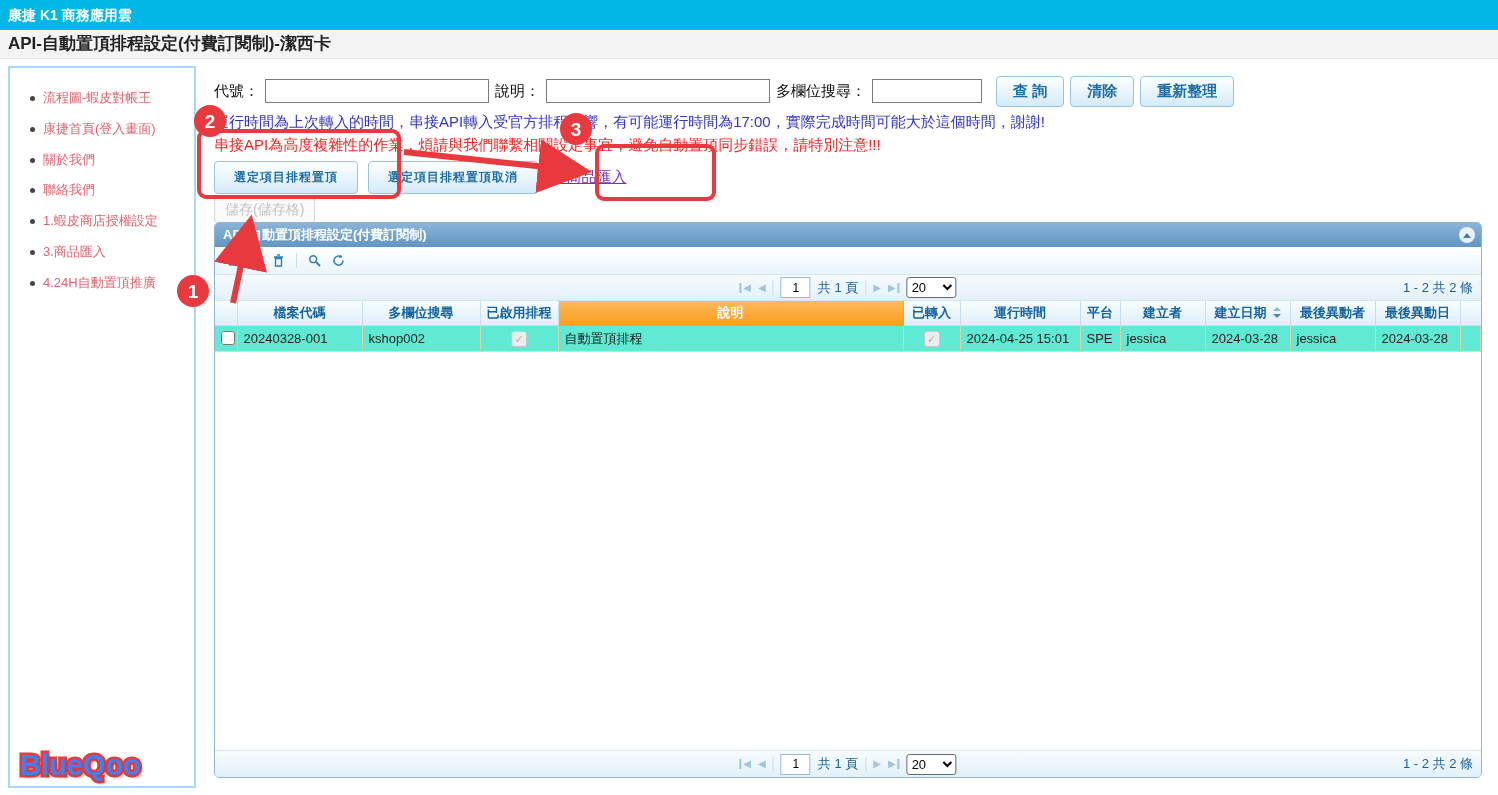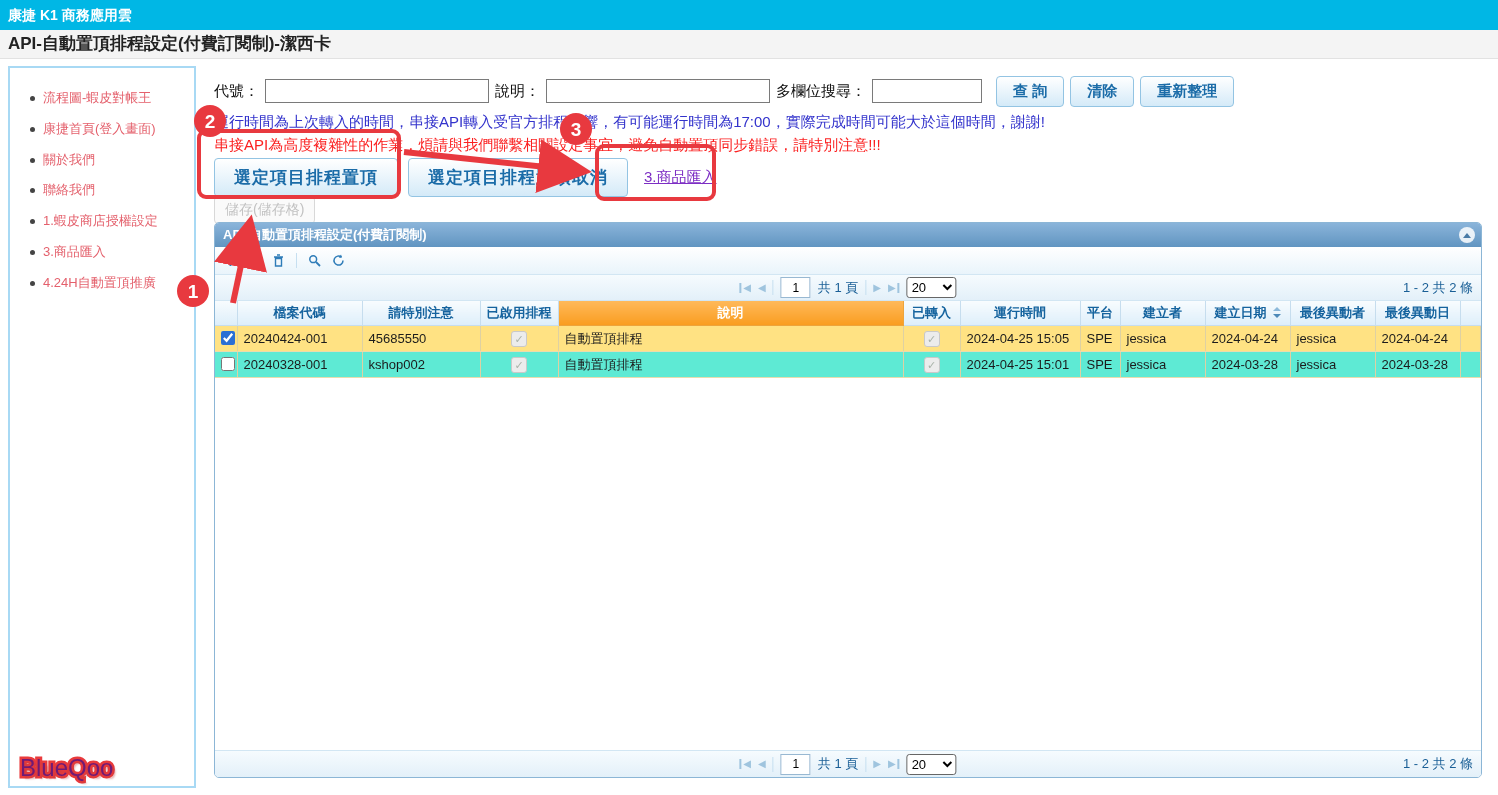--- a/index.html
+++ b/index.html
@@ -34,7 +34,7 @@
   .notice1{position:absolute;left:6px;top:47px;font-size:15px;color:#3333cc;white-space:nowrap;}
   .notice2{position:absolute;left:6px;top:70px;font-size:15px;color:#fb1f1f;white-space:nowrap;}
   .action-row{position:absolute;left:6px;top:92px;height:38px;display:flex;align-items:center;gap:10px;}
-  .btn.big{font-size:17px;padding:7px 19px;letter-spacing:1px;}
+  .btn.big{font-size:12px;padding:7px 19px;letter-spacing:1px;}
   .link-import{font-size:15px;color:#7d2ec4;text-decoration:underline;margin-left:6px;cursor:pointer;}
   .tips-row{position:absolute;left:6px;top:131px;height:26px;display:flex;align-items:center;gap:14px;white-space:nowrap;}
   .btn-disabled{background:#fafafa;border:1px solid #d8d8d8;color:#c2c2c2;font-size:14px;

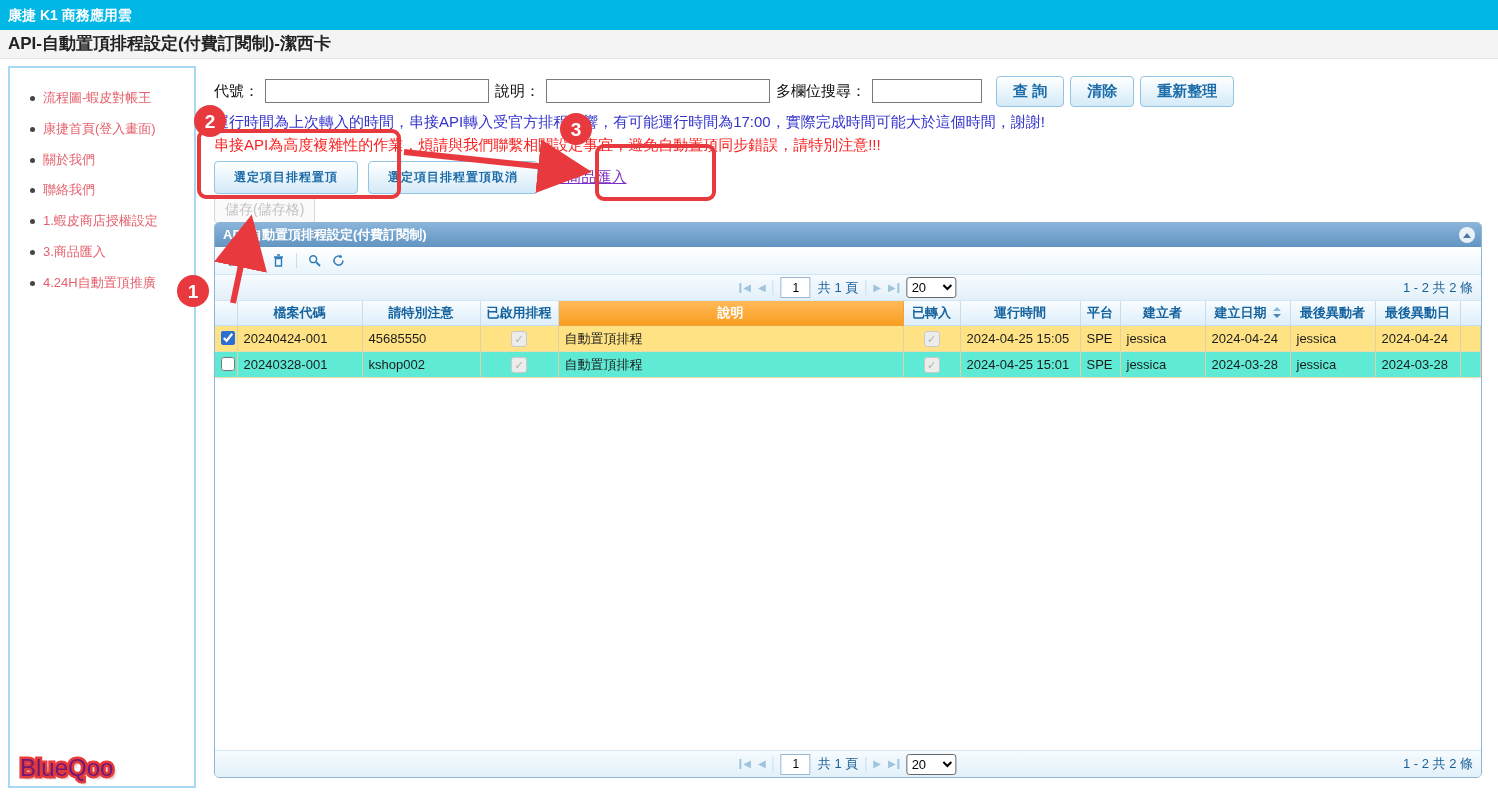--- a/index.html
+++ b/index.html
@@ -207,7 +207,7 @@
           <tr>
             <th class="center"></th>
             <th>檔案代碼</th>
-            <th>請特別注意</th>
+            <th>多欄位搜尋</th>
             <th>已啟用排程</th>
             <th class="desc-hd">說明</th>
             <th>已轉入</th>

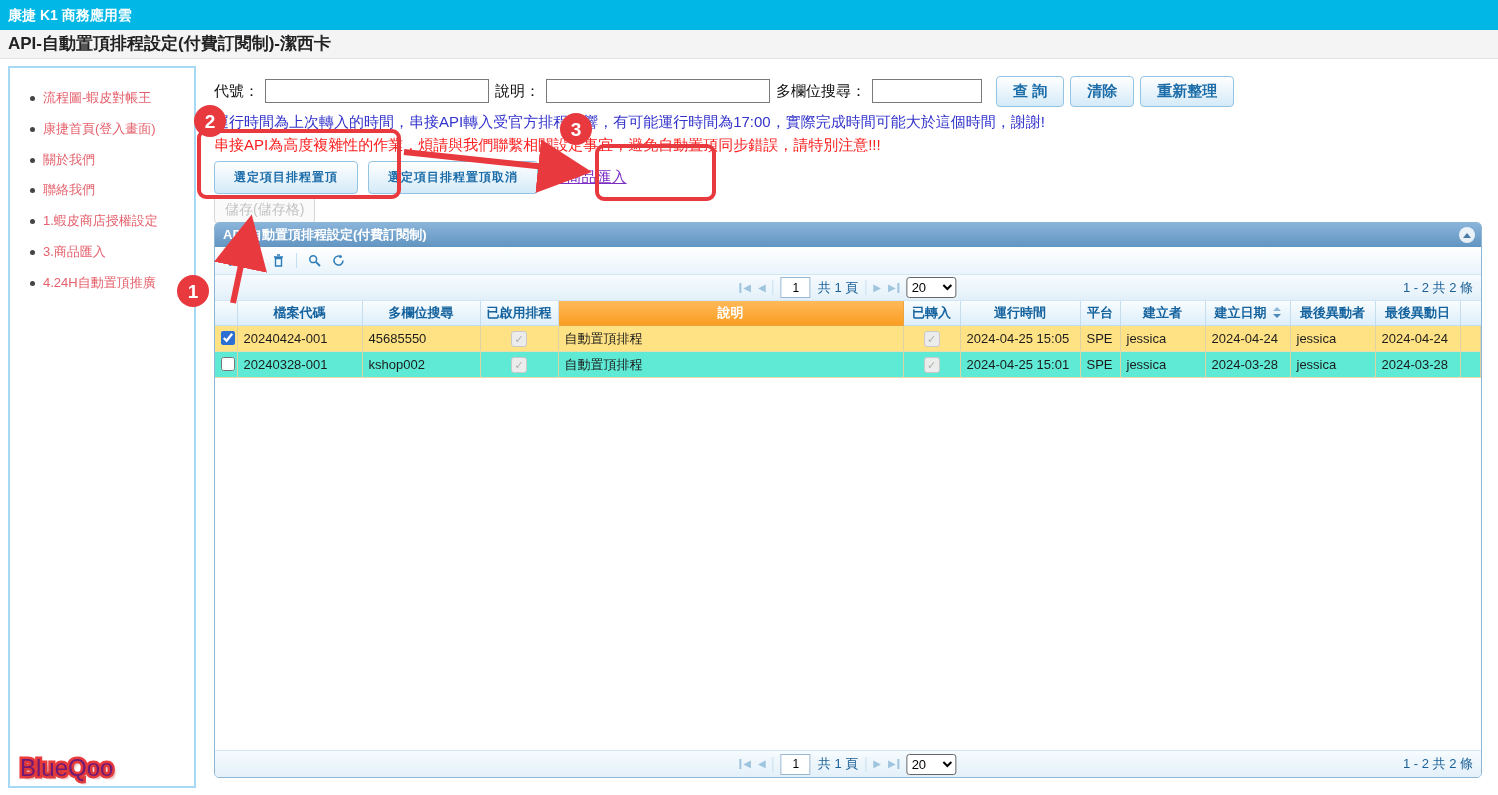--- a/index.html
+++ b/index.html
@@ -221,21 +221,6 @@
           </tr>
         </thead>
         <tbody>
-          <tr class="sel">
-            <td class="center"><input type="checkbox" class="rowchk" checked="" style=""></td>
-            <td>20240424-001</td>
-            <td>45685550</td>
-            <td class="center"><span class="fakecheck">✓</span></td>
-            <td>自動置頂排程</td>
-            <td class="center"><span class="fakecheck">✓</span></td>
-            <td>2024-04-25 15:05</td>
-            <td>SPE</td>
-            <td>jessica</td>
-            <td>2024-04-24</td>
-            <td>jessica</td>
-            <td>2024-04-24</td>
-            <td></td>
-          </tr>
           <tr class="alt">
             <td class="center"><input type="checkbox" class="rowchk" style=""></td>
             <td>20240328-001</td>

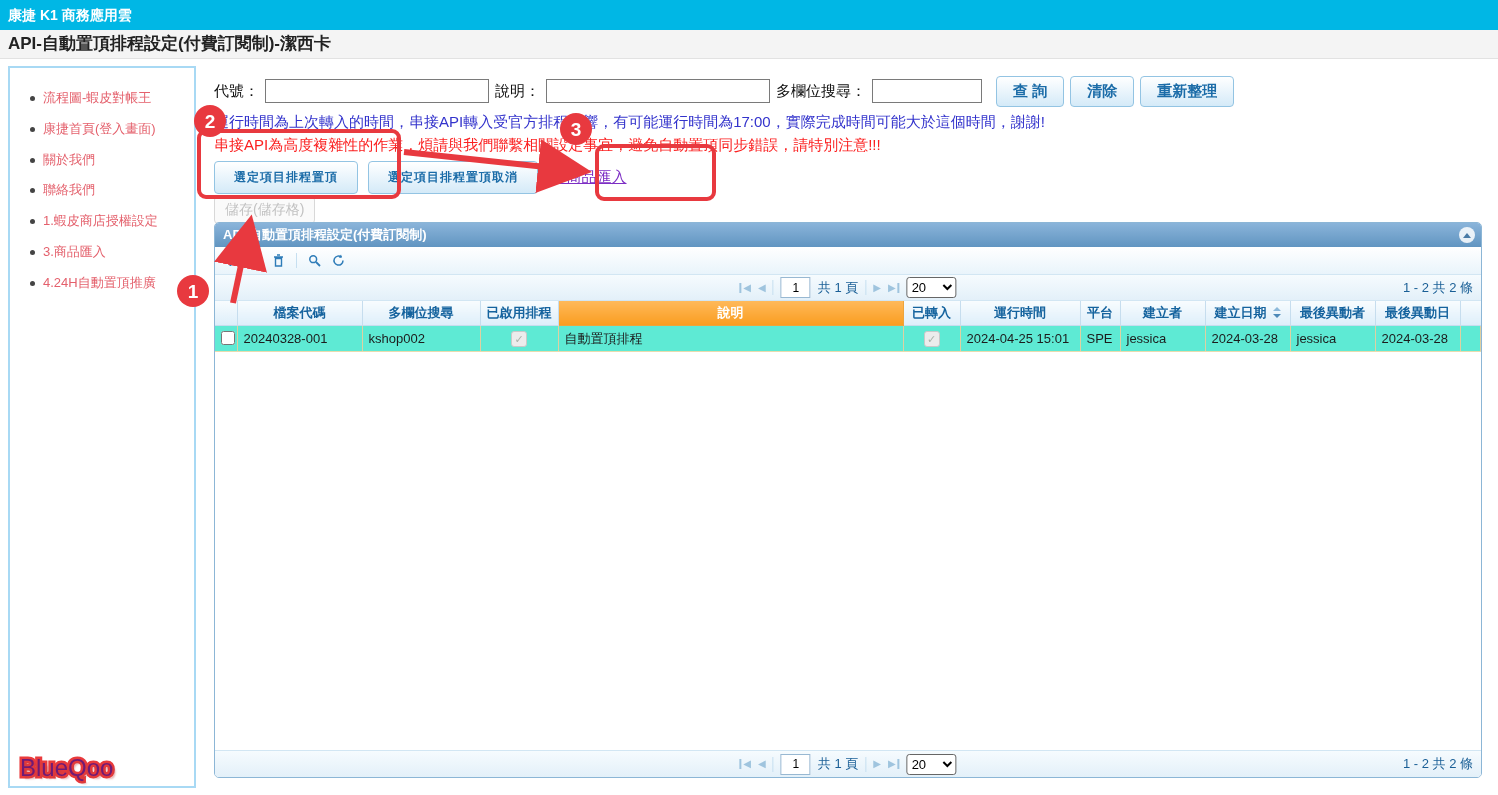--- a/index.html
+++ b/index.html
@@ -18,8 +18,8 @@
              color:#e4606c;line-height:1.6;cursor:pointer;}
   ul.menu li::before{content:"";position:absolute;left:0;top:8px;width:5px;height:5px;
              border-radius:50%;background:#444;}
-  .logo{position:absolute;left:10px;bottom:4px;font-size:24px;font-weight:400;
-        color:#701a75;-webkit-text-stroke:5px #e93a3c;paint-order:stroke fill;
+  .logo{position:absolute;left:10px;bottom:4px;font-size:29px;font-weight:700;
+        color:#3b82f6;-webkit-text-stroke:5px #e93a3c;paint-order:stroke fill;
         text-shadow:3px 3px 2px rgba(190,60,60,.45);letter-spacing:0;}
   
   .main{position:absolute;left:208px;top:66px;width:1274px;height:714px;}

